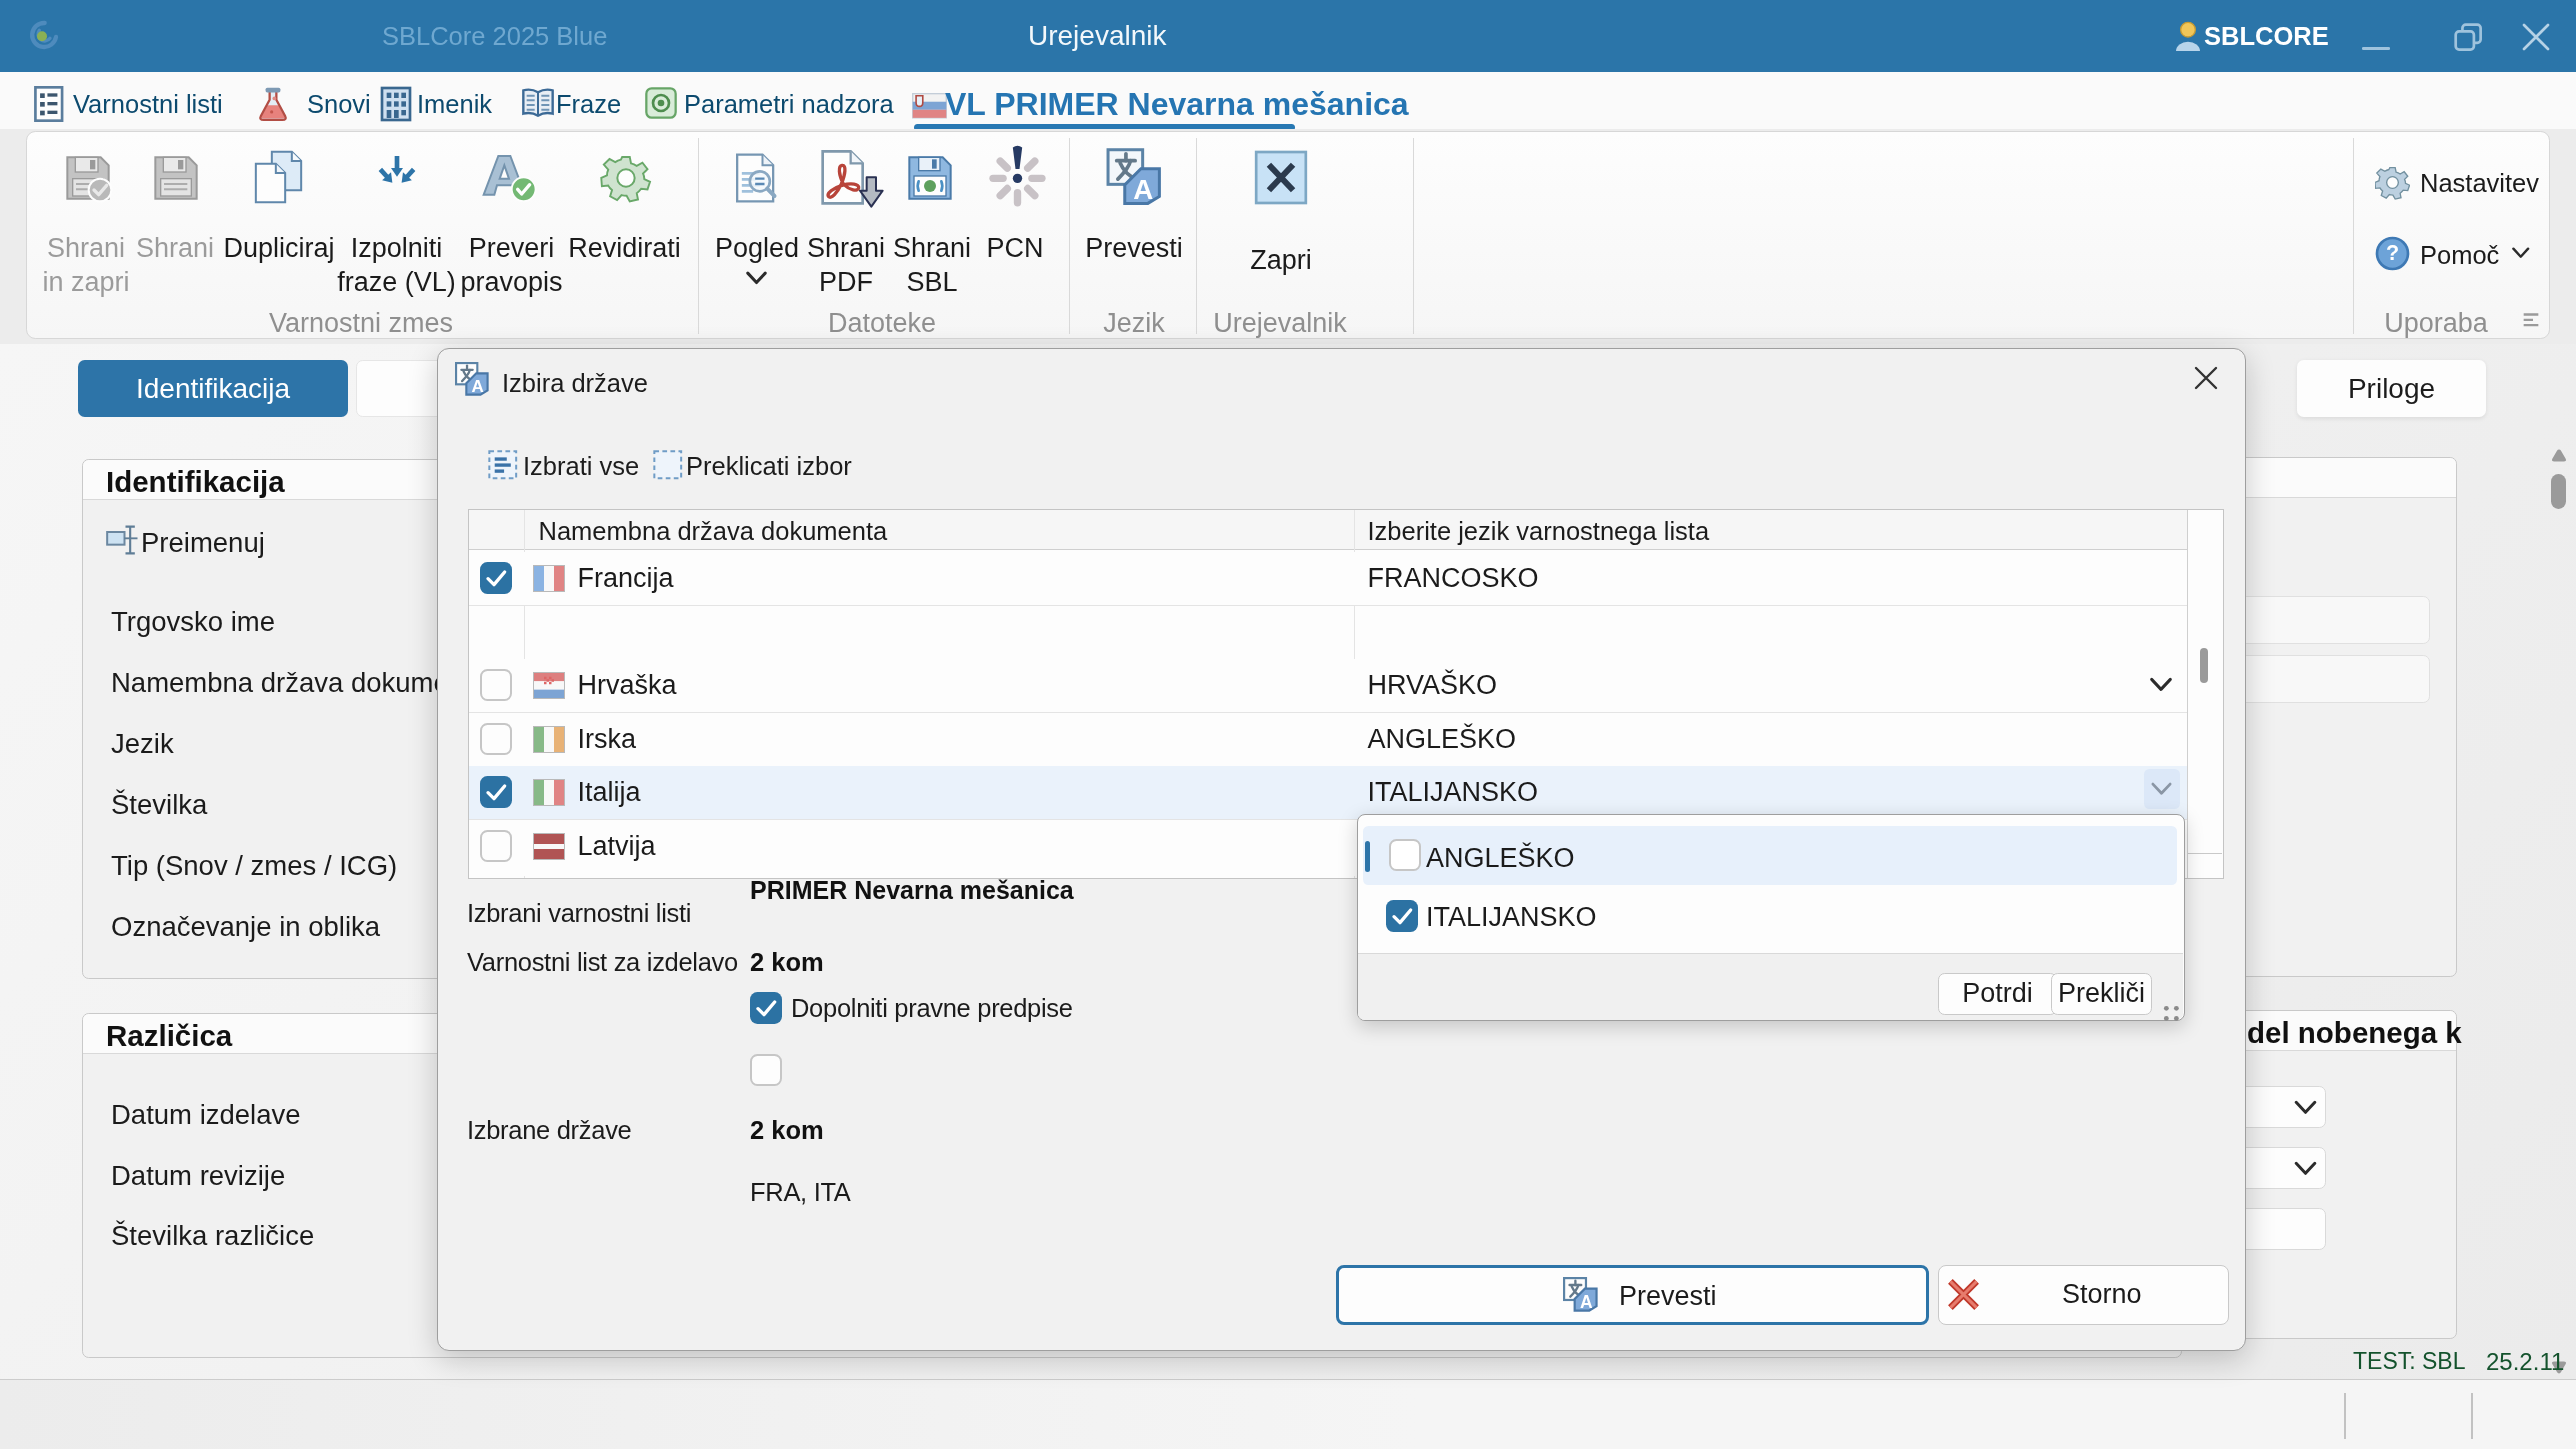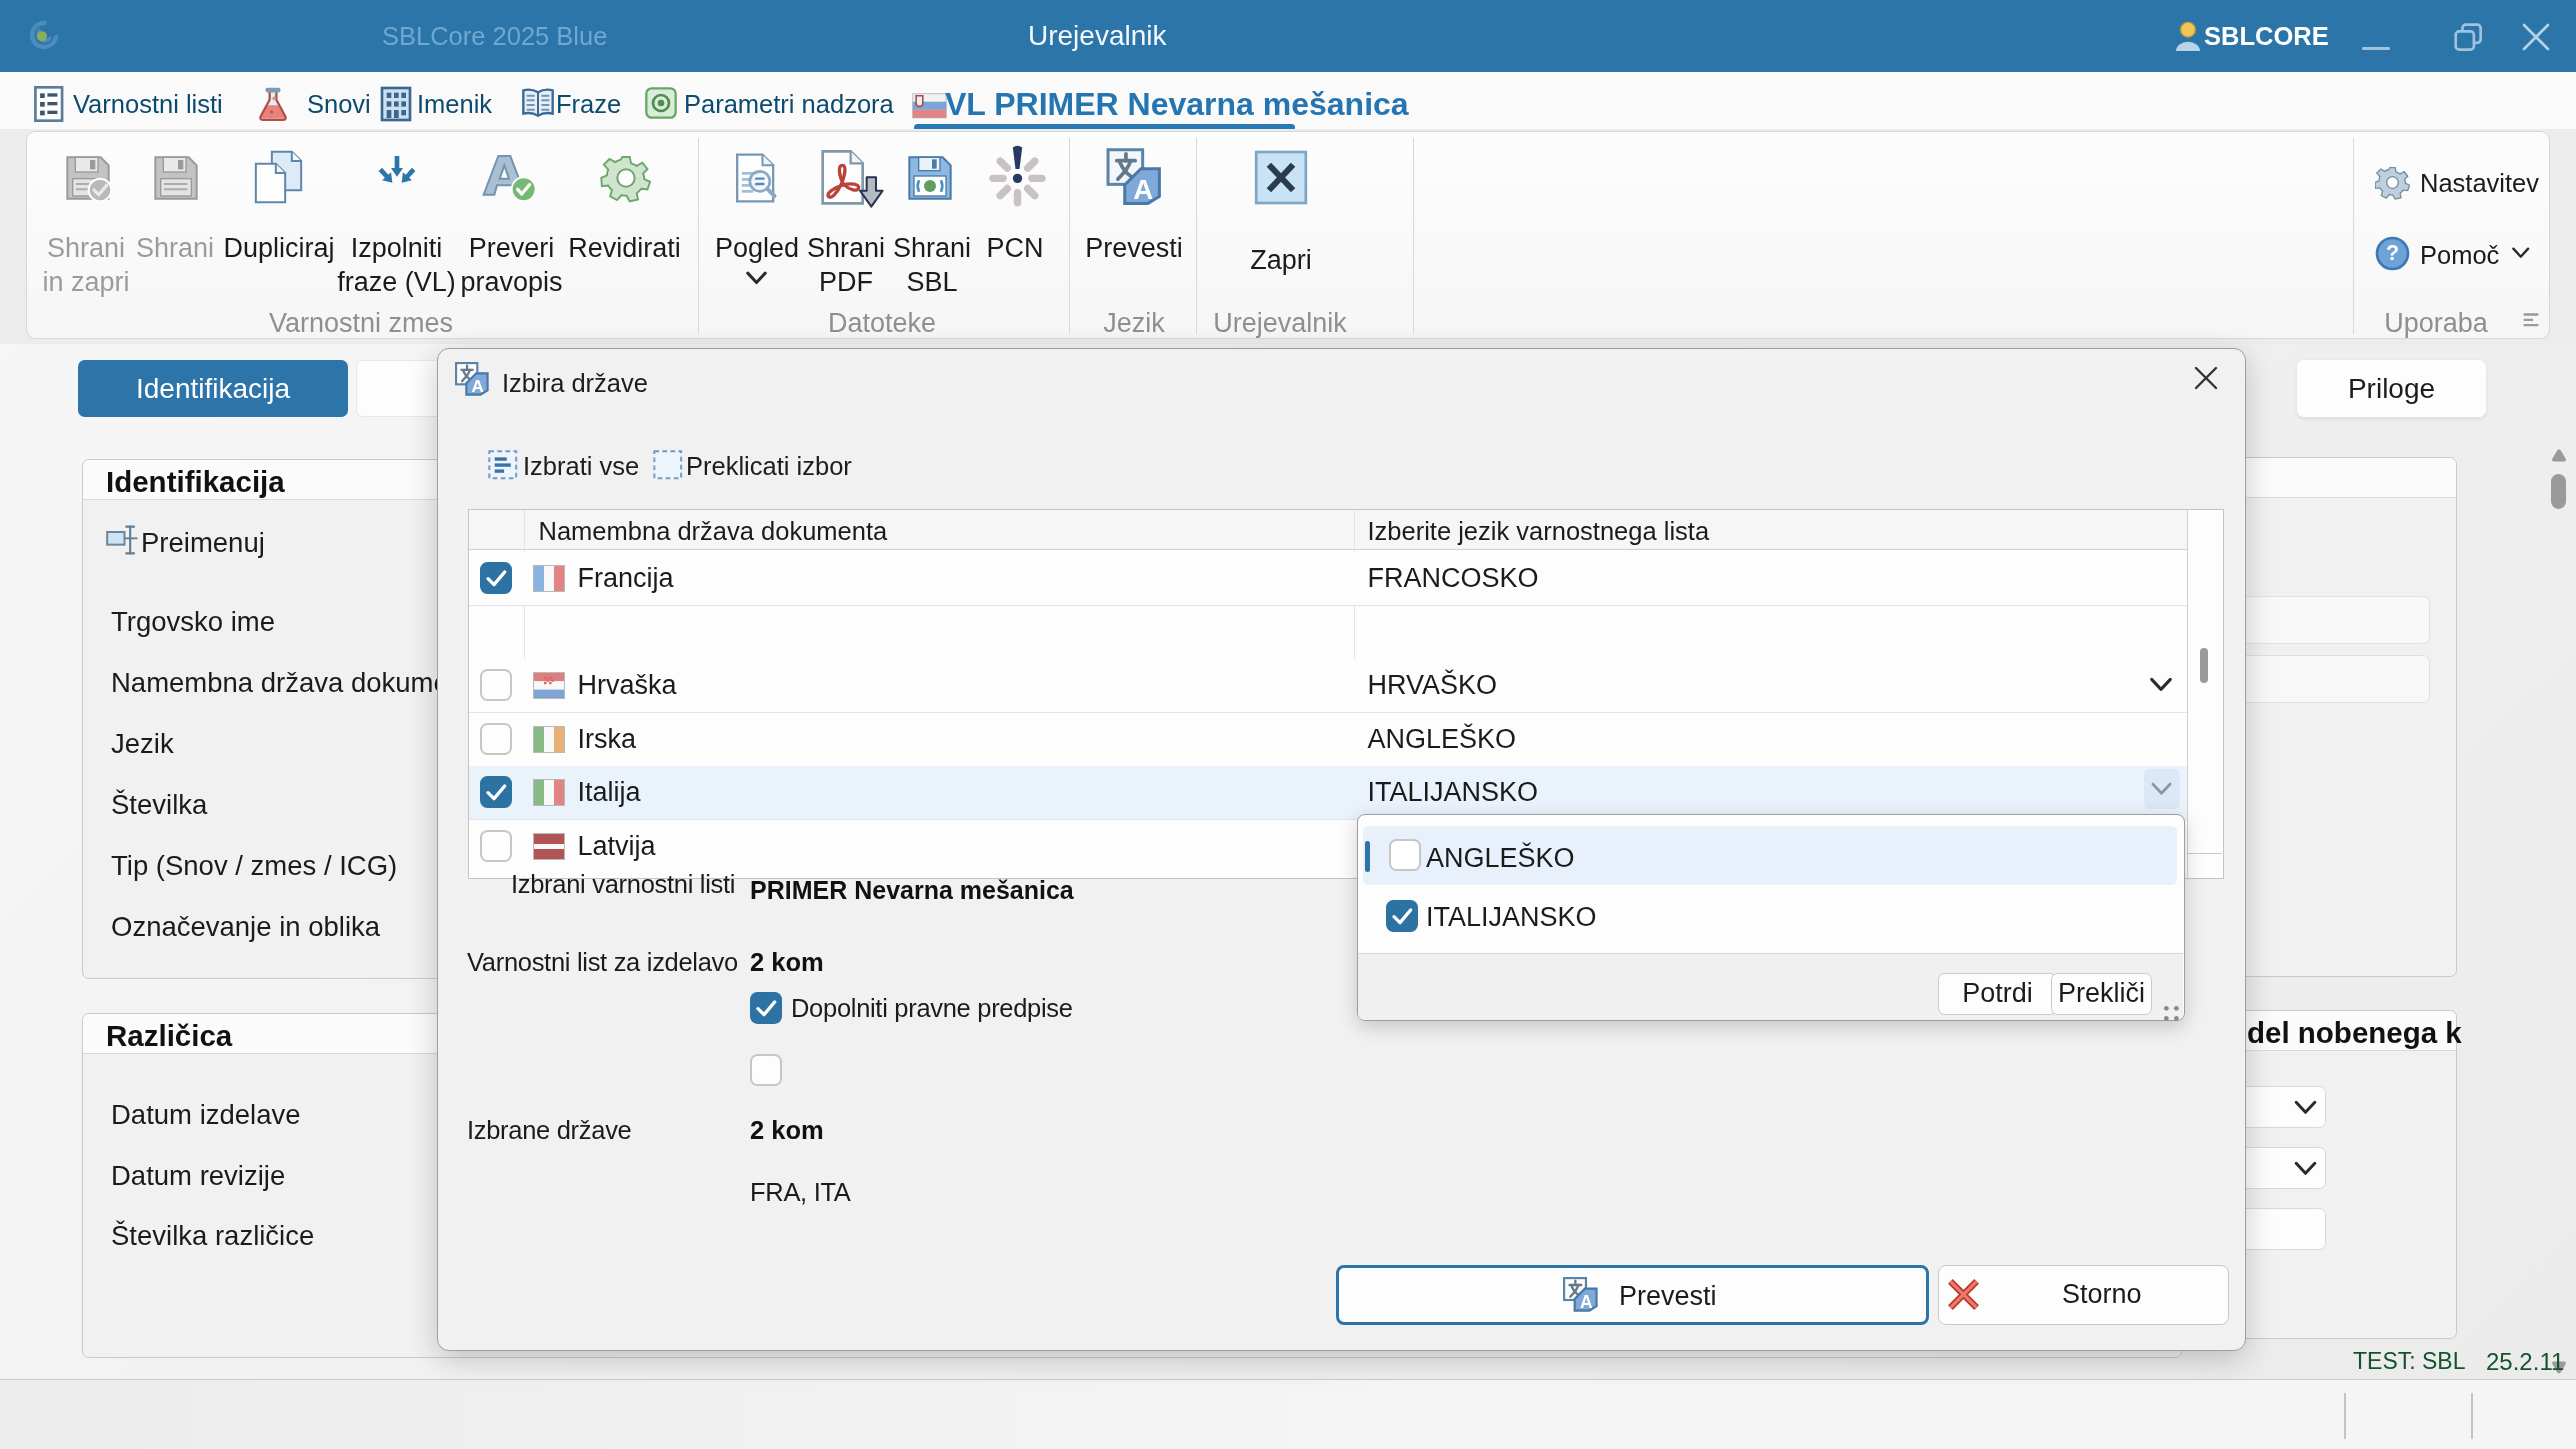--- a/index.html
+++ b/index.html
@@ -498,7 +498,7 @@
       <div class="dlg" style="left:1731px;top:138px;width:8.7px;height:35px;background:#9a9a9a;border-radius:4.7px;"></div>
     </div>
 
-    <div class="dlg dlbl" style="left:29px;top:521px;margin-left:44px;">Izbrani varnostni listi</div>
+    <div class="dlg dlbl" style="left:29px;top:550px;">Izbrani varnostni listi</div>
     <div class="dlg dval" style="left:312px;top:527px;font-size:25px;">PRIMER Nevarna mešanica</div>
     <div class="dlg dlbl" style="left:29px;top:599px;">Varnostni list za izdelavo</div>
     <div class="dlg dval" style="left:312px;top:599px;">2 kom</div>

